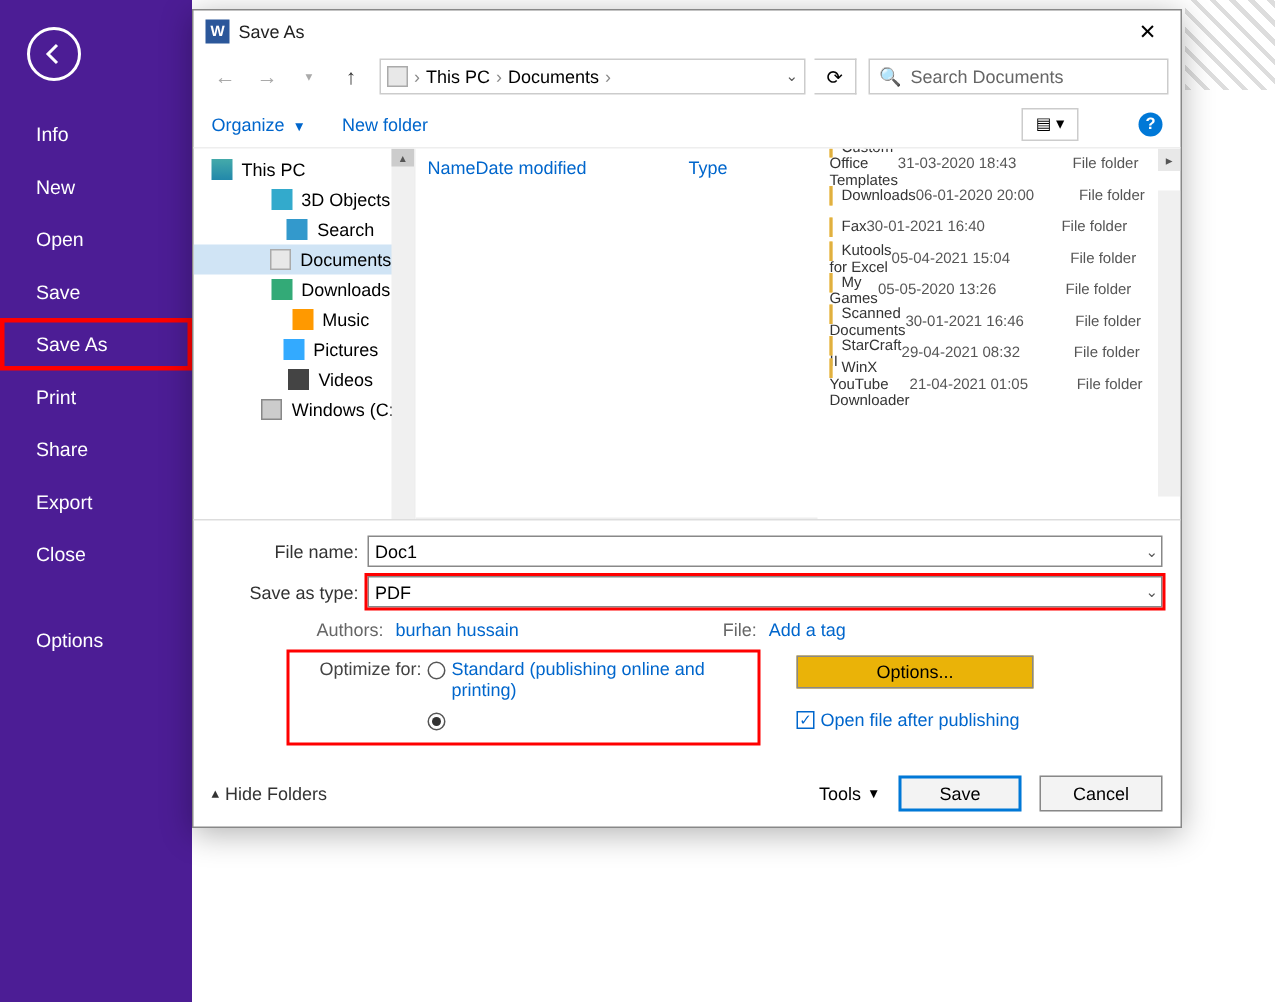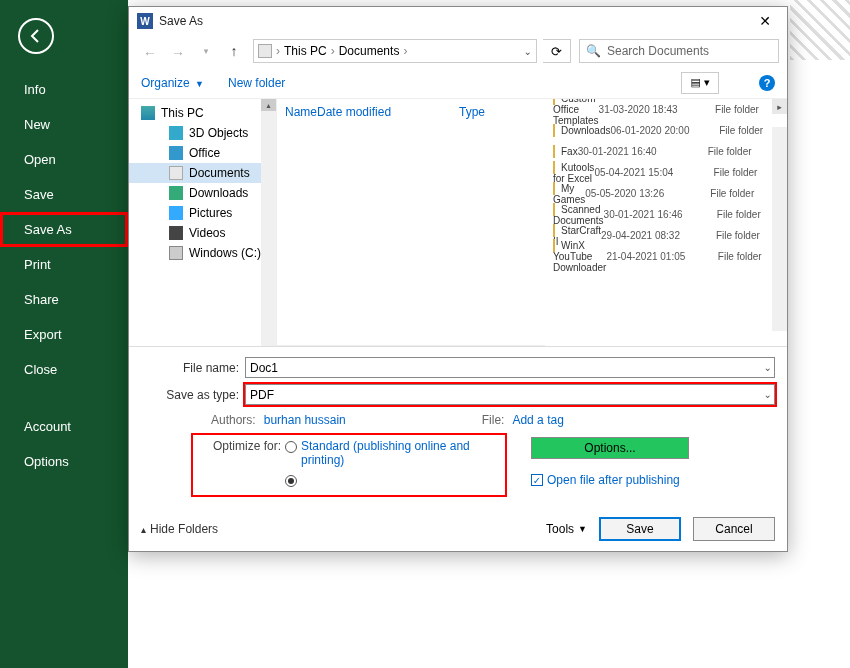--- a/index.html
+++ b/index.html
@@ -6,7 +6,7 @@
 body { width: 850px; height: 668px; overflow: hidden; background: #fff; position: relative; }
 
 
-.word-sidebar { position: absolute; left: 0; top: 0; width: 128px; height: 100%; background: #14532d; color: #fff; font-size: 13px; }
+.word-sidebar { position: absolute; left: 0; top: 0; width: 128px; height: 100%; background: #4c1d95; color: #fff; font-size: 13px; }
 .back-btn { width: 36px; height: 36px; border: 2px solid #fff; border-radius: 50%; margin: 18px 0 18px 18px; display: flex; align-items: center; justify-content: center; cursor: pointer; }
 .back-btn svg { width: 16px; height: 16px; fill: #fff; }
 .ws-item { padding: 10px 0 10px 24px; cursor: pointer; }

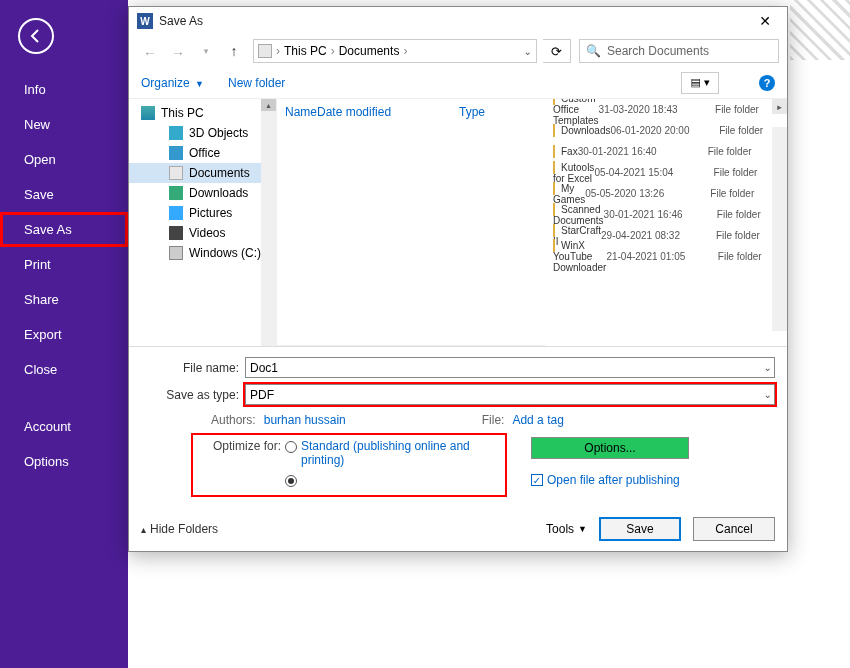--- a/index.html
+++ b/index.html
@@ -40,7 +40,7 @@
 .tree { width: 148px; border-right: 1px solid #eee; font-size: 12px; padding: 4px 0; overflow: hidden; position:relative;}
 .tree-item { padding: 3px 4px 3px 12px; display: flex; align-items: center; gap: 6px; cursor: pointer; white-space: nowrap; }
 .tree-item.sel { background: #D0E4F5; }
-.tree-sub { padding-left: 40px; }
+.tree-sub { padding-left: 40px; justify-content: center; }
 .ticon { width: 14px; height: 14px; display: inline-block; }
 .tree .scrolltrack { position:absolute; right:0; top:0; bottom:0; width:15px; background:#f0f0f0;}
 .tree .scrollthumb{ position:absolute; right:0; top:0; width:15px; height:12px; background:#ccc; display:flex;align-items:center;justify-content:center;font-size:8px;color:#555;}

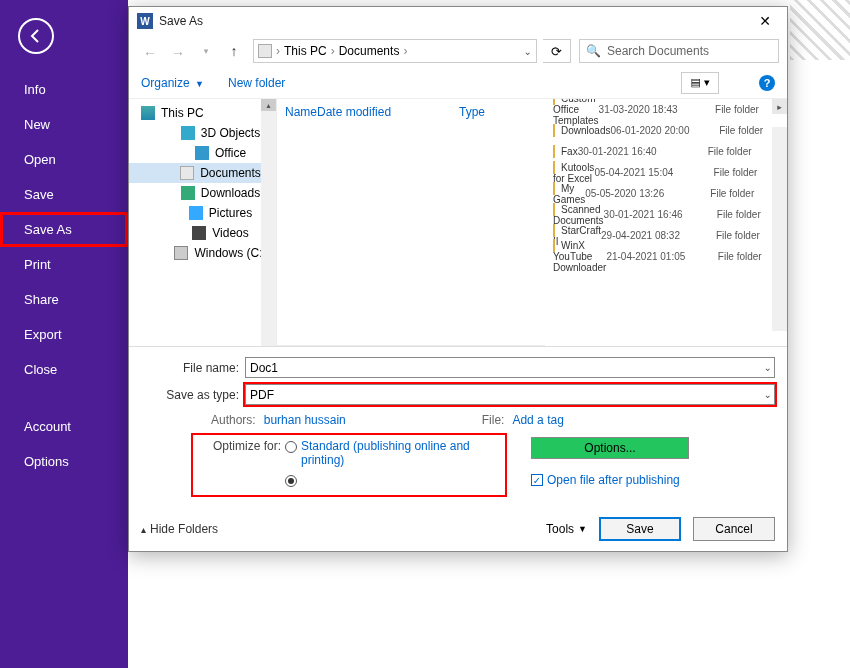--- a/index.html
+++ b/index.html
@@ -177,7 +177,7 @@
           </div>
           <div class="tree-item tree-sub">
             <span class="ticon ic-desk"></span>
-            <span>Office</span>
+            <span>Search</span>
           </div>
           <div class="tree-item tree-sub sel">
             <span class="ticon ic-doc"></span>

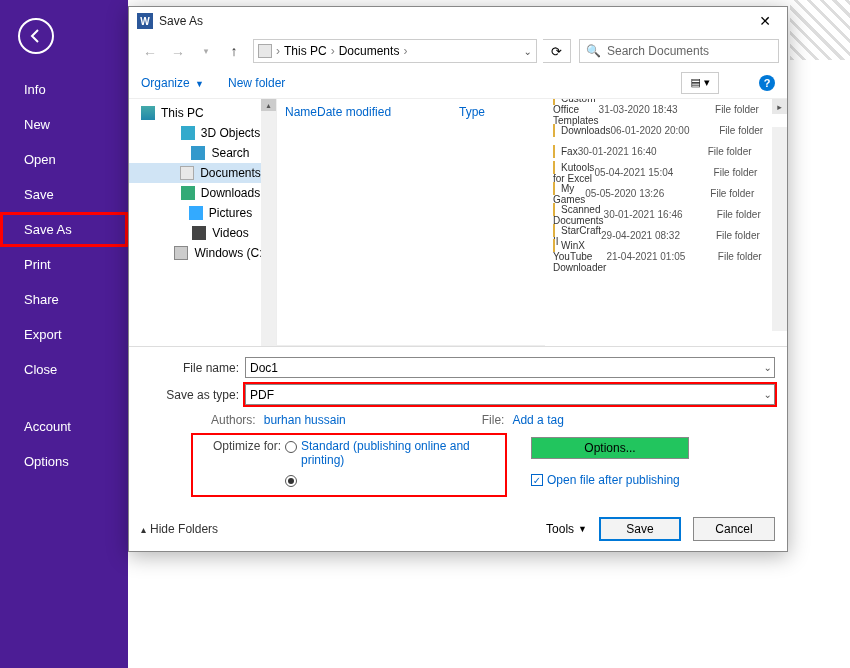--- a/index.html
+++ b/index.html
@@ -188,6 +188,10 @@
             <span>Downloads</span>
           </div>
           <div class="tree-item tree-sub">
+            <span class="ticon ic-music"></span>
+            <span>Music</span>
+          </div>
+          <div class="tree-item tree-sub">
             <span class="ticon ic-pic"></span>
             <span>Pictures</span>
           </div>

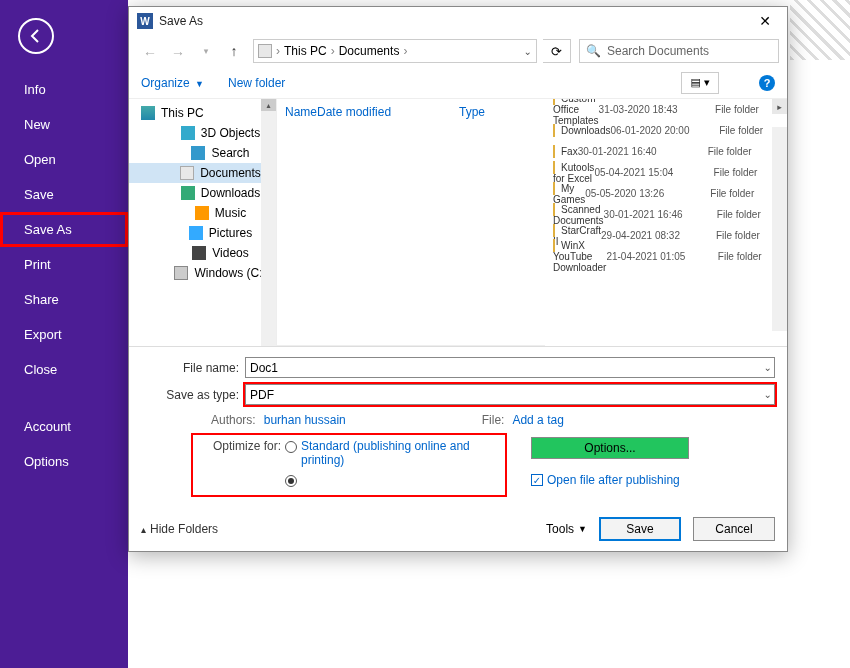--- a/index.html
+++ b/index.html
@@ -124,7 +124,6 @@
       <div class="ws-item">Close</div>
     </div>
   <div class="ws-sep"></div>
-  <div class="ws-item">Account</div>
   <div class="ws-item">Options</div>
 </div>
 

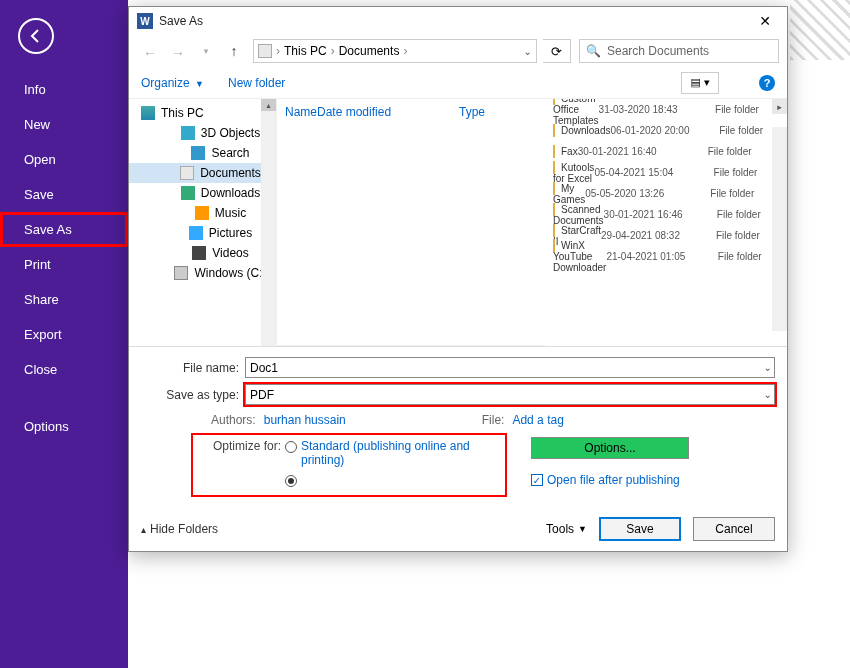--- a/index.html
+++ b/index.html
@@ -76,7 +76,7 @@
 .radio.sel::after { content:""; width:6px;height:6px;border-radius:50%;background:#333;}
 .opt-left .otxt { color: #0066CC; flex:1;}
 .opt-right { padding-top: 4px; }
-.optbtn { width: 158px; height: 22px; border: 1px solid #888; background: #22c55e; font-size: 12px; cursor:pointer;}
+.optbtn { width: 158px; height: 22px; border: 1px solid #888; background: #eab308; font-size: 12px; cursor:pointer;}
 .chk { width: 12px; height: 12px; border: 1px solid #0066CC; display:inline-flex;align-items:center;justify-content:center; color:#0066CC; font-size:10px; margin-right:4px; cursor:pointer;}
 .chkrow { margin-top: 14px; font-size: 12px; color:#0066CC; display:flex;align-items:center;}
 

